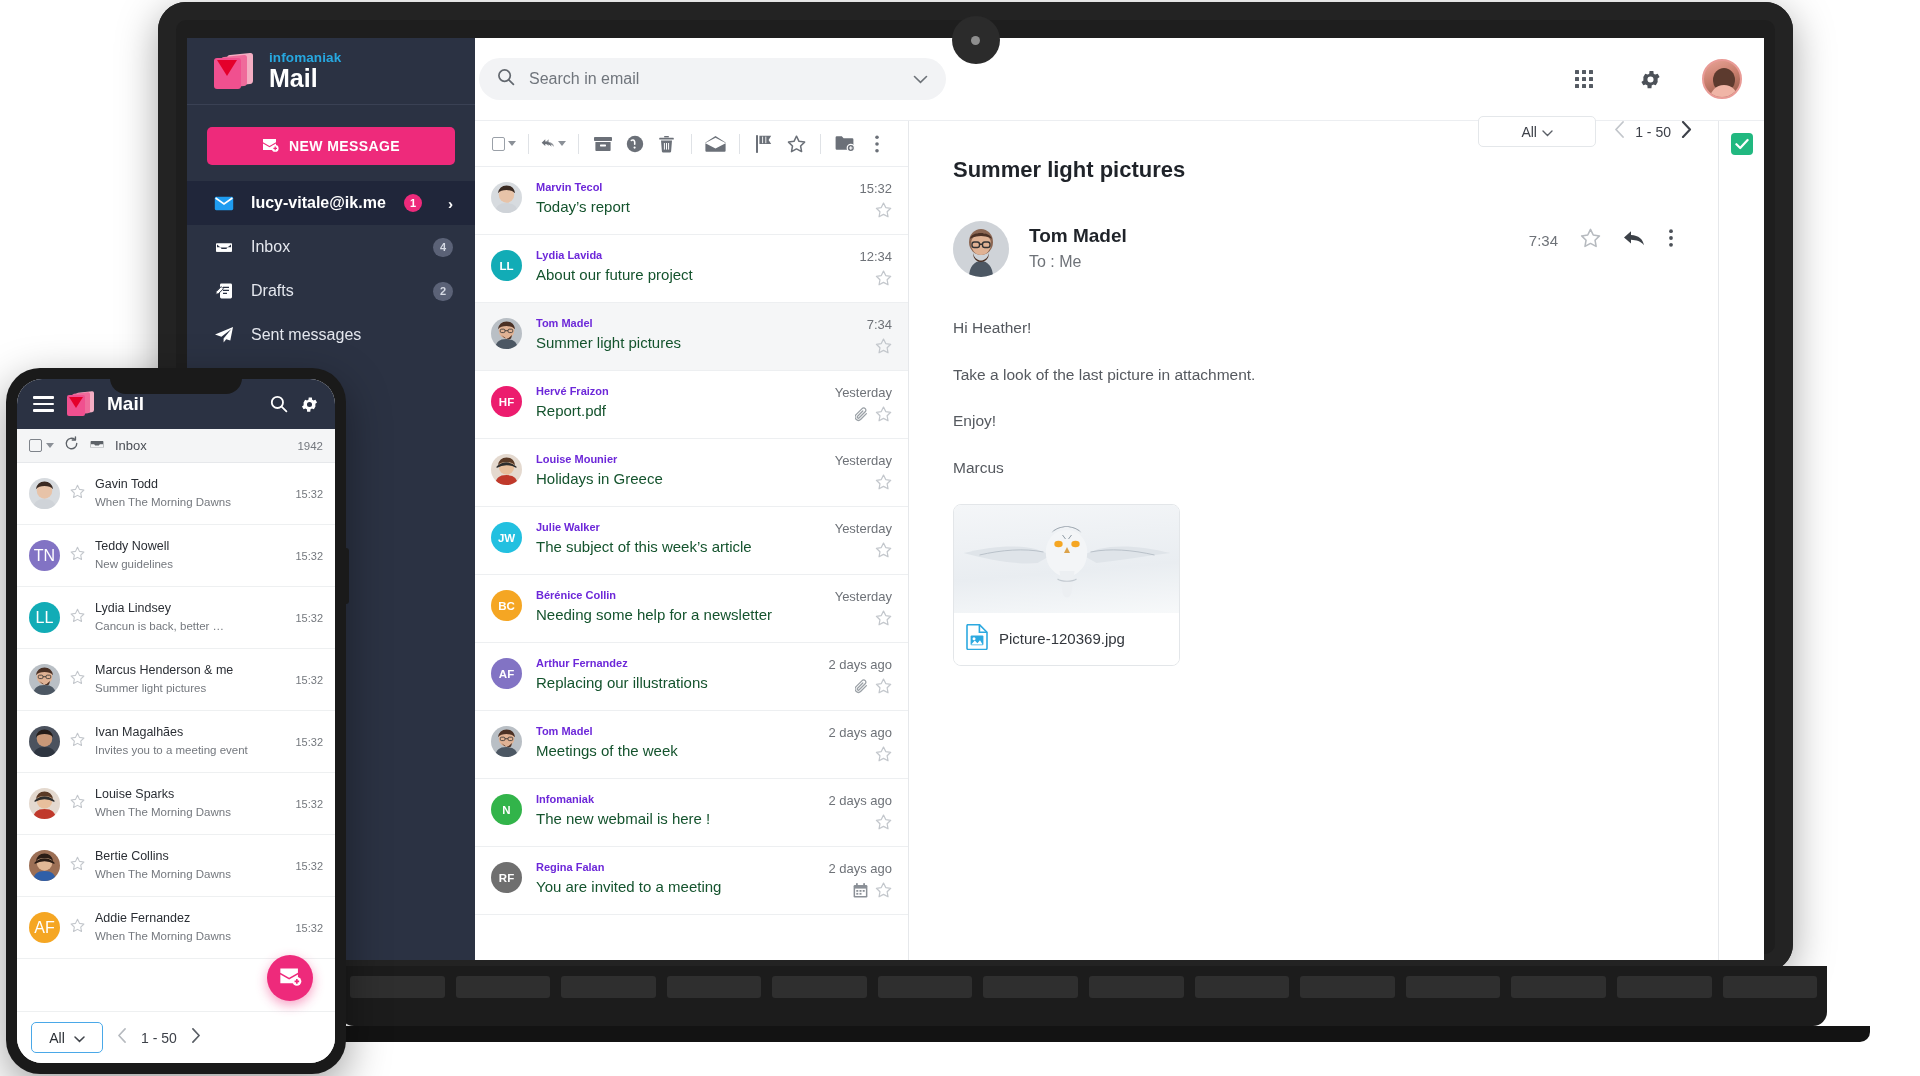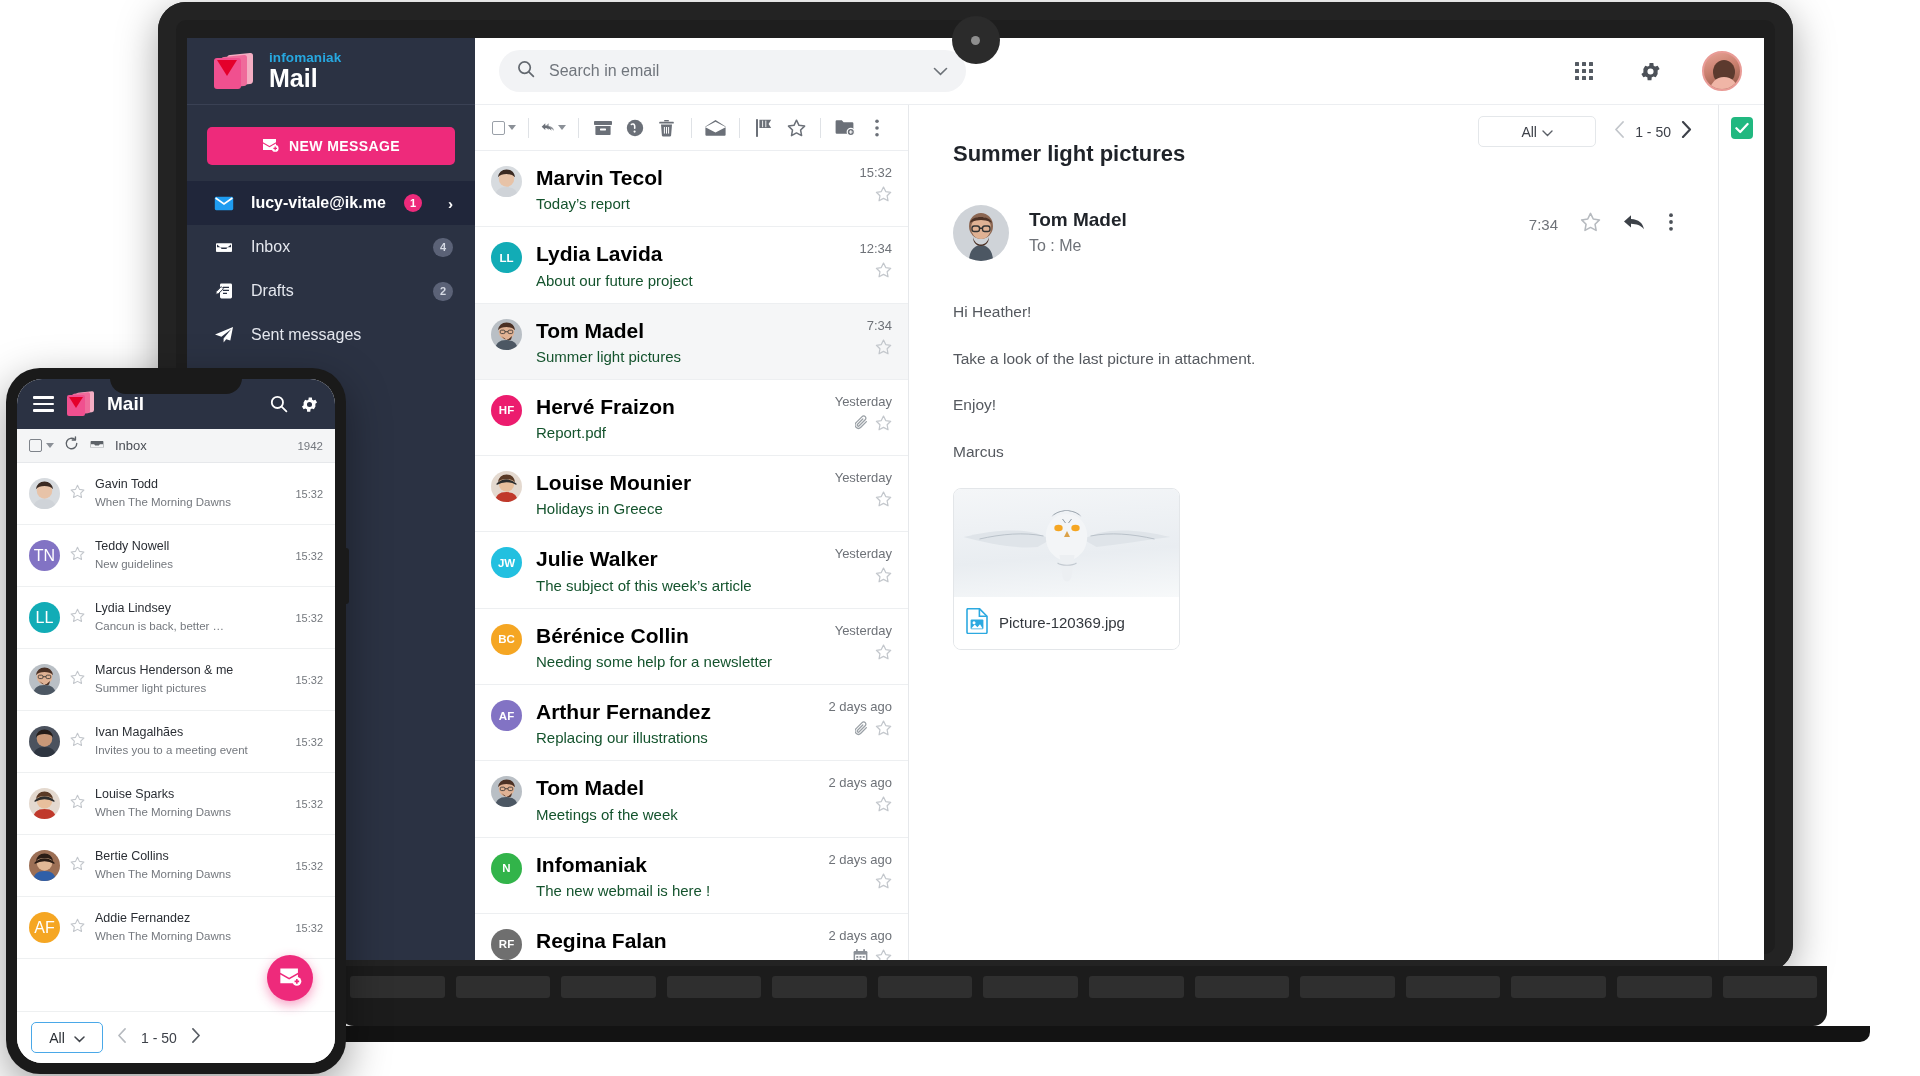--- a/index.html
+++ b/index.html
@@ -101,8 +101,8 @@
   
   .main { flex: 1; display: flex; flex-direction: column; background:#fff; min-width:0;}
   .topbar {
-    height: 67px; display: flex; align-items: center;
-    padding: 0 22px 0 24px; border-bottom: 1px solid #eceef1; gap: 26px;
+    height: 83px; display: flex; align-items: center;
+    padding: 0 22px 0 4px; border-bottom: 1px solid #eceef1; gap: 26px;
   }
   .search-box {
     width: 467px; height: 42px; background: #f2f3f5; border-radius: 22px;

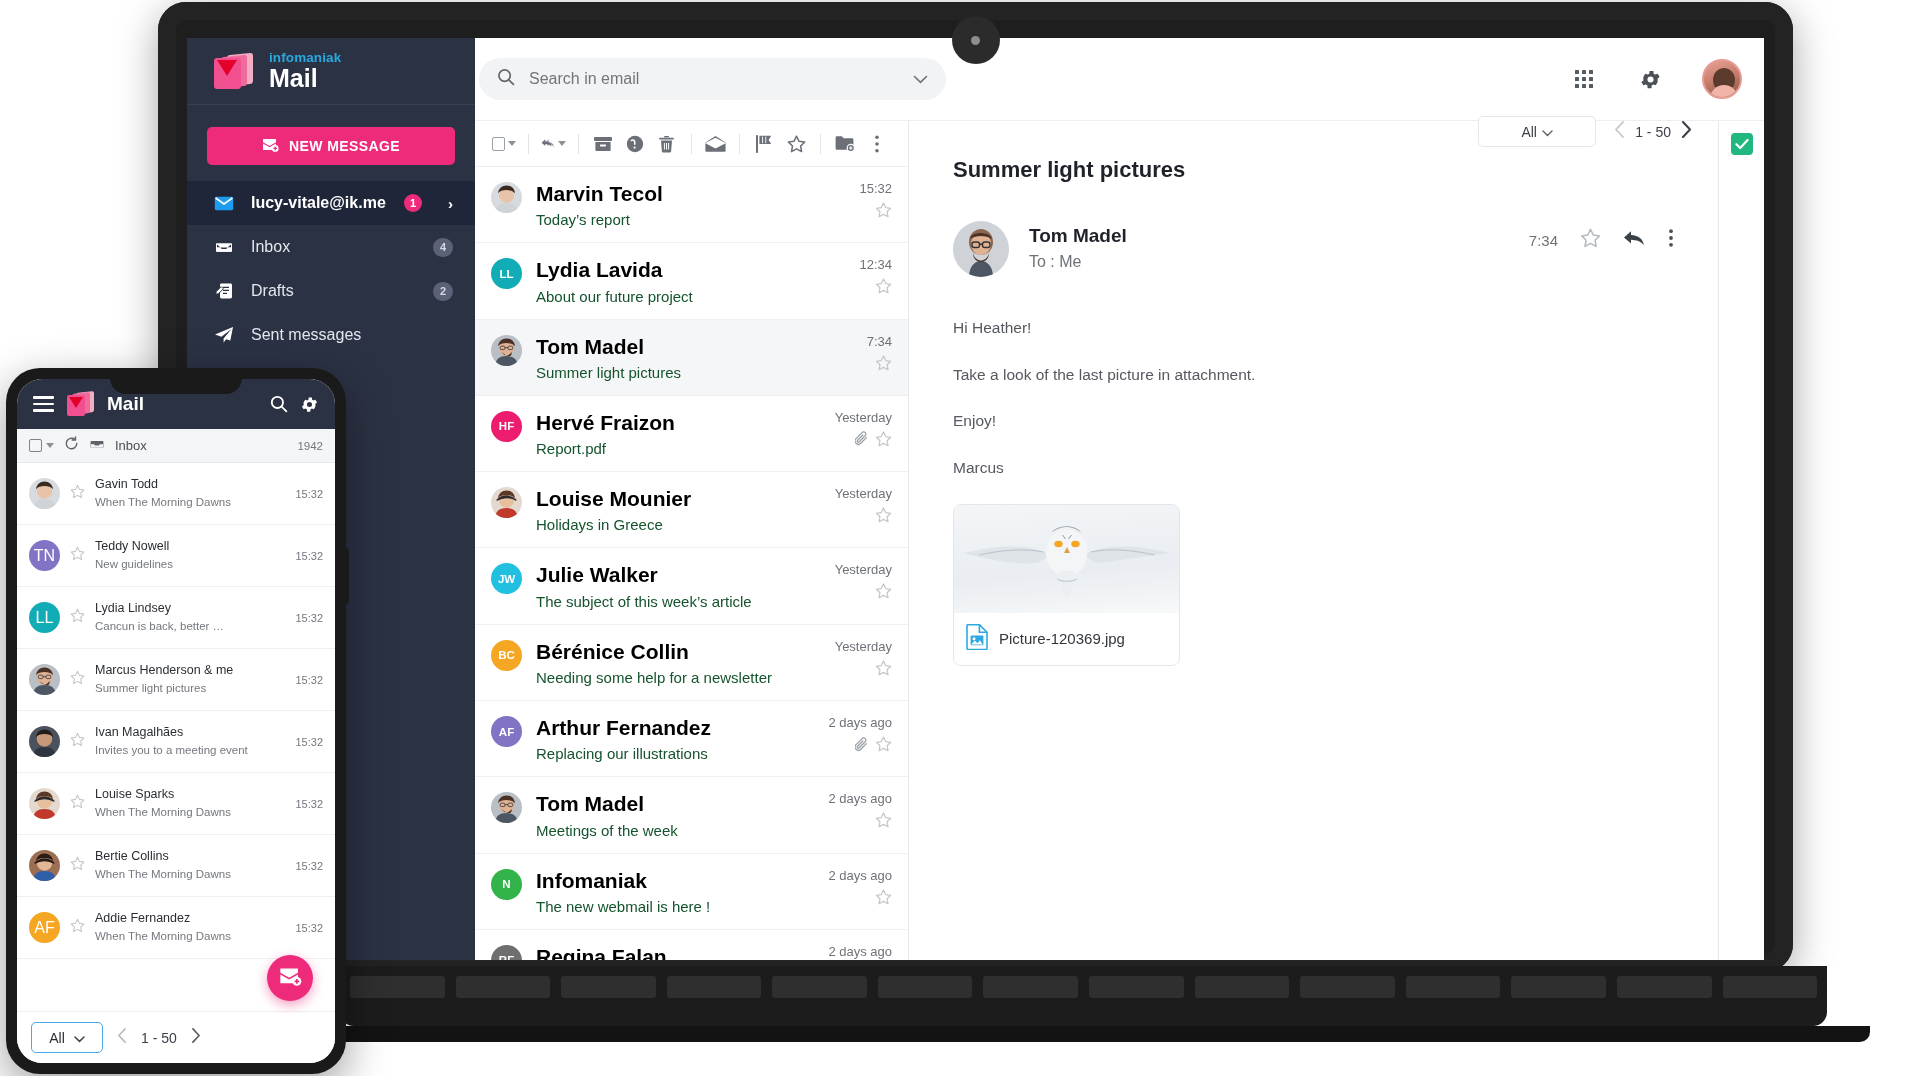--- a/index.html
+++ b/index.html
@@ -141,7 +141,7 @@
   .mail-av { width: 31px; height:31px; border-radius:50%; flex:0 0 31px; display:flex; align-items:center;
     justify-content:center; color:#fff; font-size:11.5px; font-weight:700; overflow:hidden; position:relative; margin-top:2px;}
   .mail-mid { flex:1; min-width:0;}
-  .mail-from { font-size:21px; font-weight:700; color:#000000; line-height:1.3; white-space:nowrap; overflow:hidden; text-overflow:ellipsis;}
+  .mail-from { font-size:11px; font-weight:700; color:#6d28d9; line-height:1.3; white-space:nowrap; overflow:hidden; text-overflow:ellipsis;}
   .mail-sub { font-size:15px; color:#14532d; line-height:1.4; margin-top:2px; white-space:nowrap; overflow:hidden; text-overflow:ellipsis;}
   .mail-right { flex:0 0 auto; text-align:right; display:flex; flex-direction:column; align-items:flex-end; gap:6px; padding-top:1px;}
   .mail-time { font-size:13px; color:#6e7278; white-space:nowrap;}

